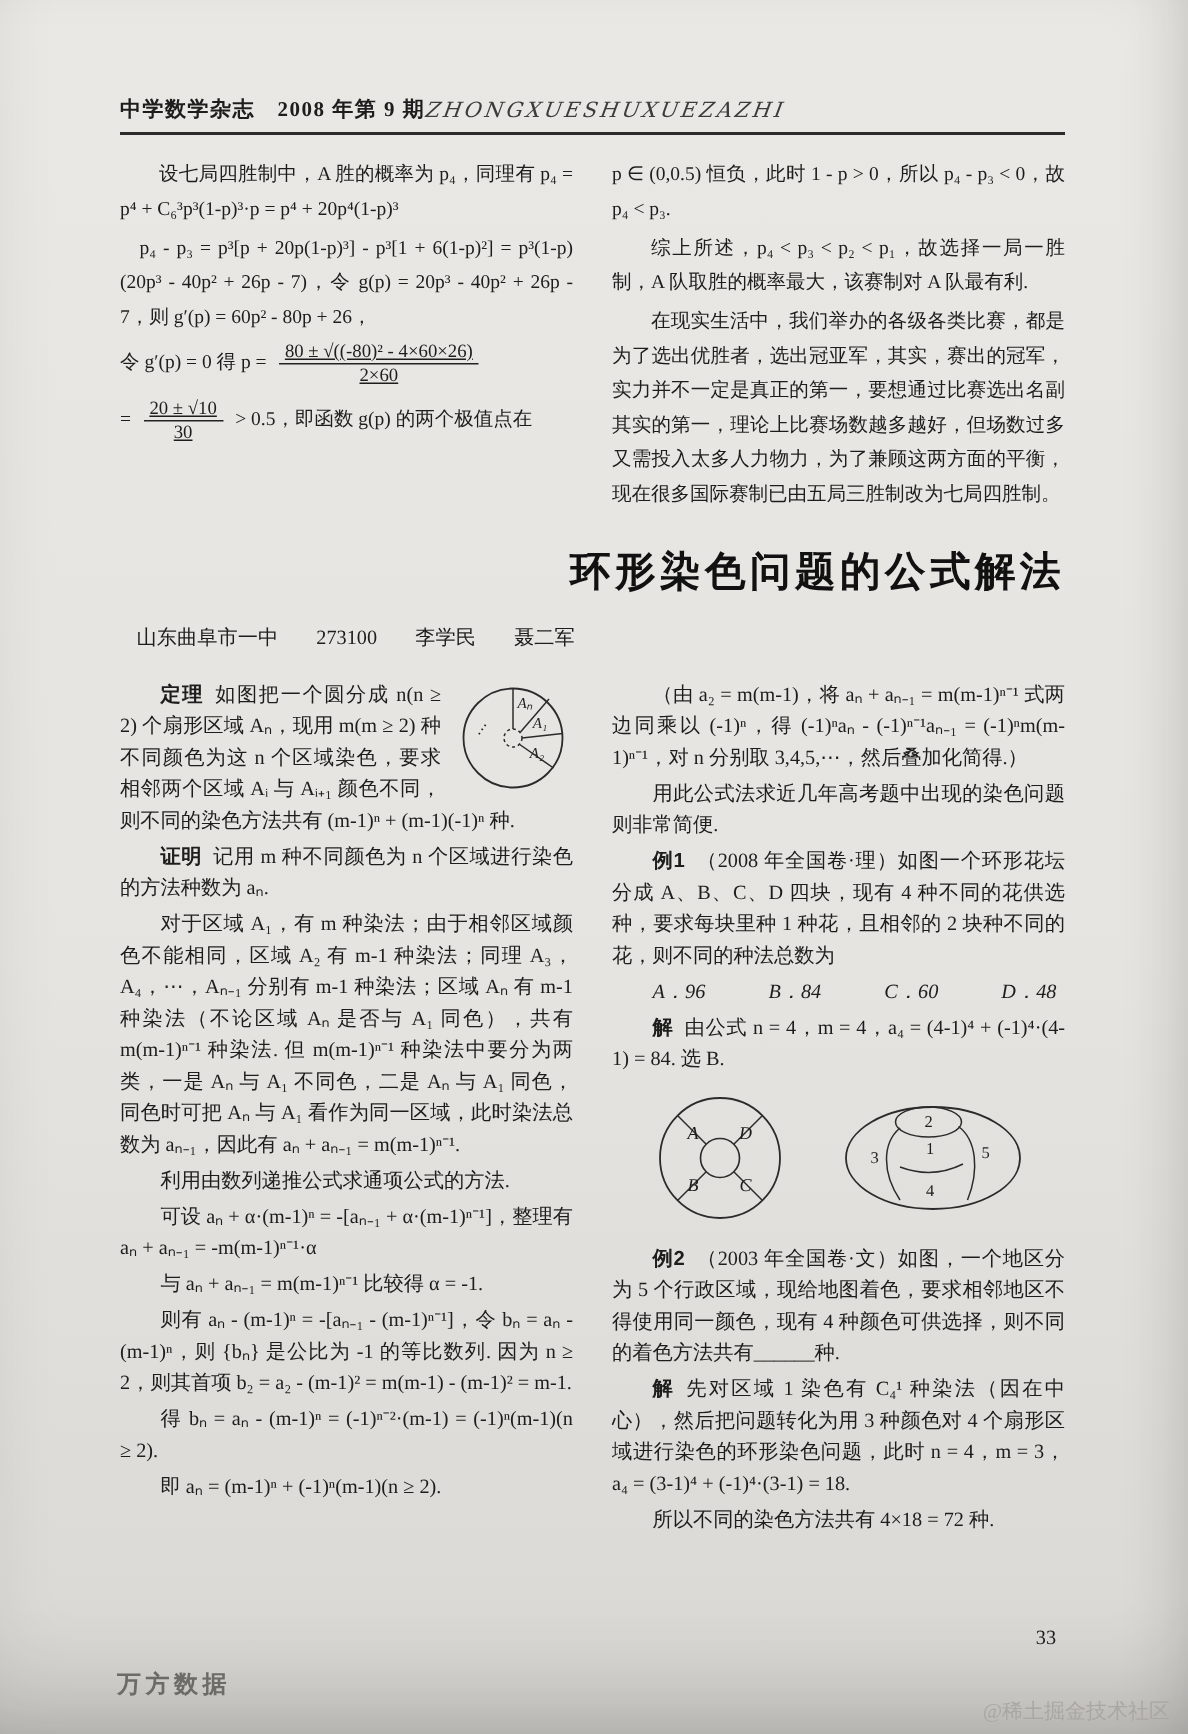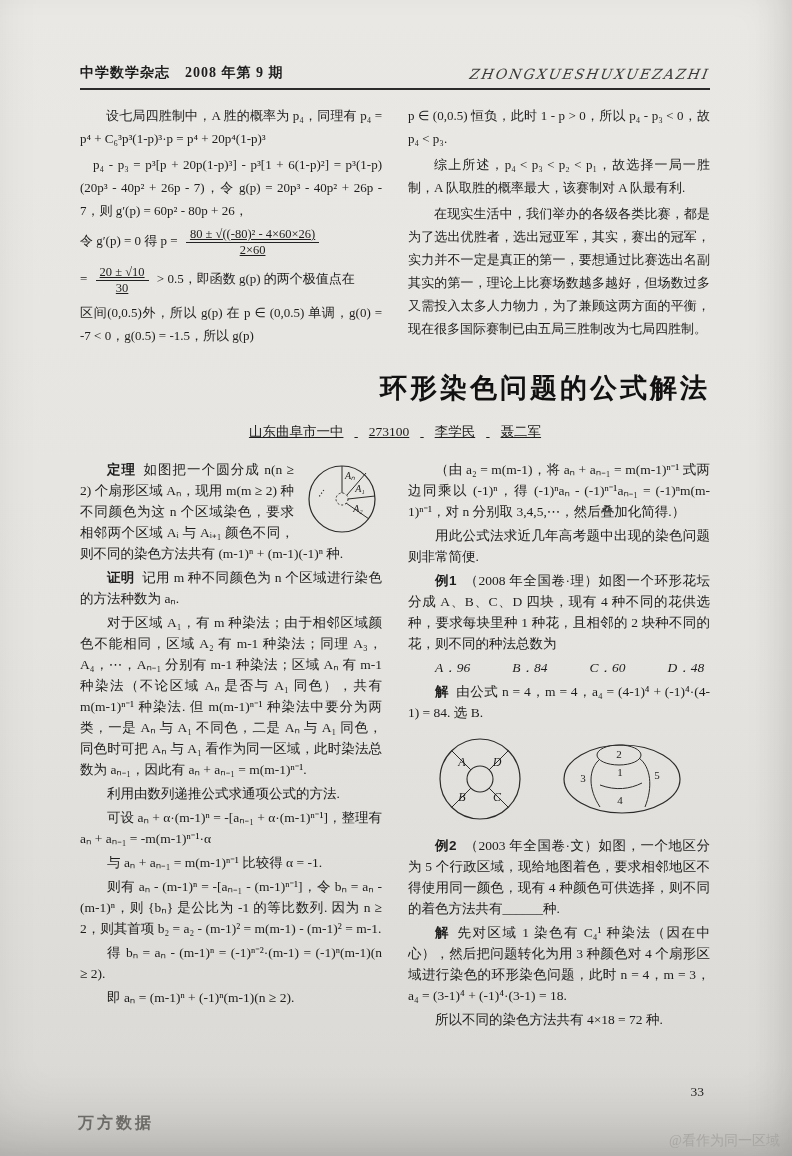--- a/index.html
+++ b/index.html
@@ -8,7 +8,7 @@
           background:linear-gradient(180deg,#eae8e4 0%, #e6e4e0 55%, #dcdad6 92%, #d2d0cc 100%);
           box-shadow: inset -28px 0 50px -30px rgba(0,0,0,.14), inset 0 -45px 70px -35px rgba(0,0,0,.20); }
   .content { padding:64px 82px 0 80px; }
-  .header { display:flex; justify-content:space-between; align-items:flex-end;gap:12px; }
+  .header { display:flex; justify-content:flex-start; align-items:flex-end; }
   .header-left { font-size:14px; font-weight:bold; letter-spacing:1px; }
   .header-right { font-family:"DejaVu Serif", serif; font-style:italic; font-size:14px; color:#3c3c3c;
                   letter-spacing:2px; transform:skewX(-10deg); }

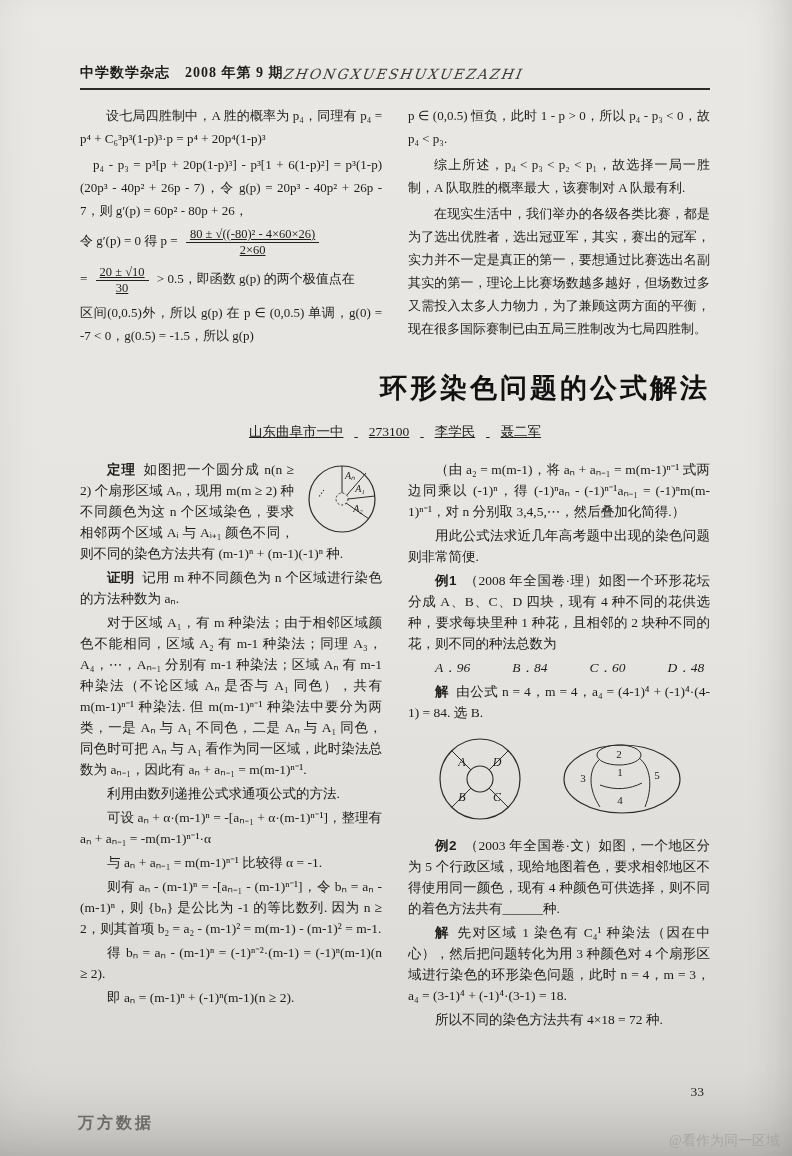--- a/index.html
+++ b/index.html
@@ -66,7 +66,6 @@
           <span class="frac"><span class="num">20 ± √10</span><span class="den">30</span></span>
           <span>&gt; 0.5，即函数 g(p) 的两个极值点在</span>
         </p>
-        <p>区间(0,0.5)外，所以 g(p) 在 p ∈ (0,0.5) 单调，g(0) = -7 &lt; 0，g(0.5) = -1.5，所以 g(p)</p>
       </div>
       <div class="col">
         <p>p ∈ (0,0.5) 恒负，此时 1 - p &gt; 0，所以 p₄ - p₃ &lt; 0，故 p₄ &lt; p₃.</p>

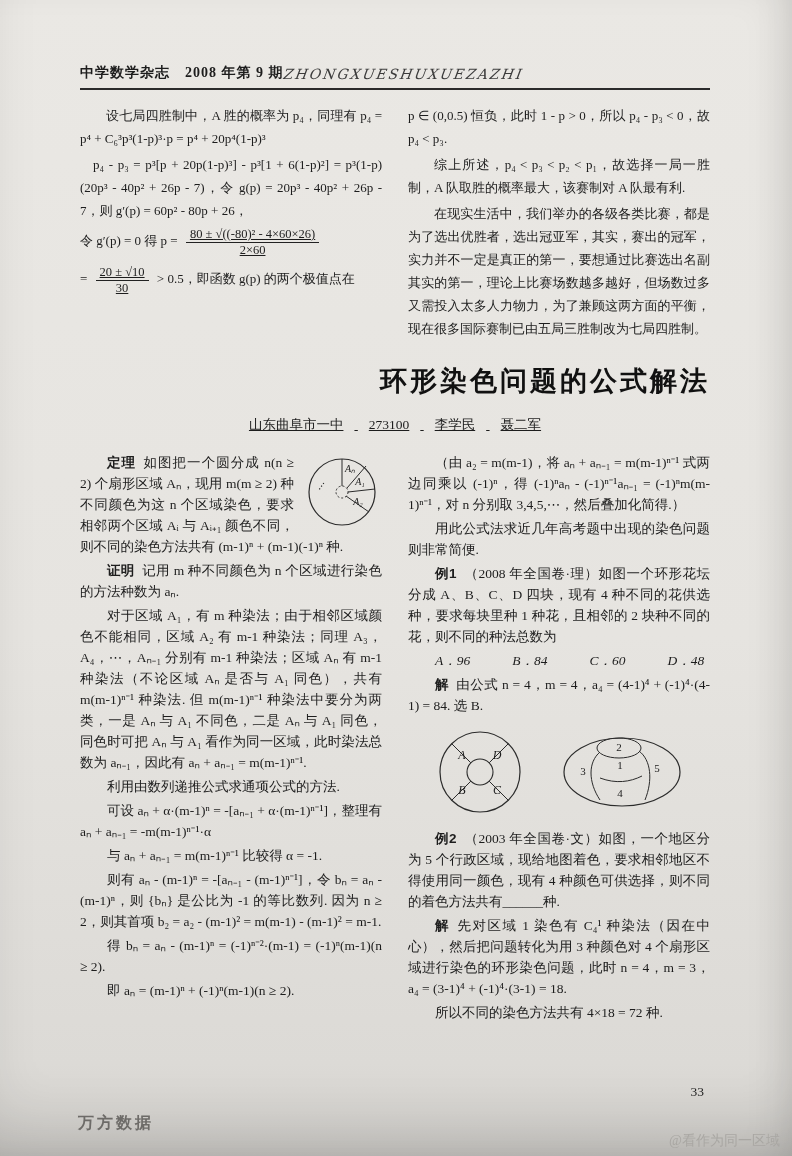--- a/index.html
+++ b/index.html
@@ -27,7 +27,7 @@
   .frac .den { display:block; }
   .title { text-align:right; font-family:"Liberation Sans", sans-serif; font-weight:bold;
            font-size:27px; letter-spacing:3px; margin-top:20px; color:#111; }
-  .authors { text-align:center; margin-top:17px; font-size:13.5px; margin-bottom:18px;text-decoration:underline; }
+  .authors { text-align:left; margin-top:17px; font-size:13.5px; margin-bottom:18px; }
   .authors span { margin:0 11px; }
   .lead { font-weight:bold; font-family:"Liberation Sans", sans-serif; margin-right:.55em; }
   .fig-theorem { float:right; margin:2px 0 4px 8px; }

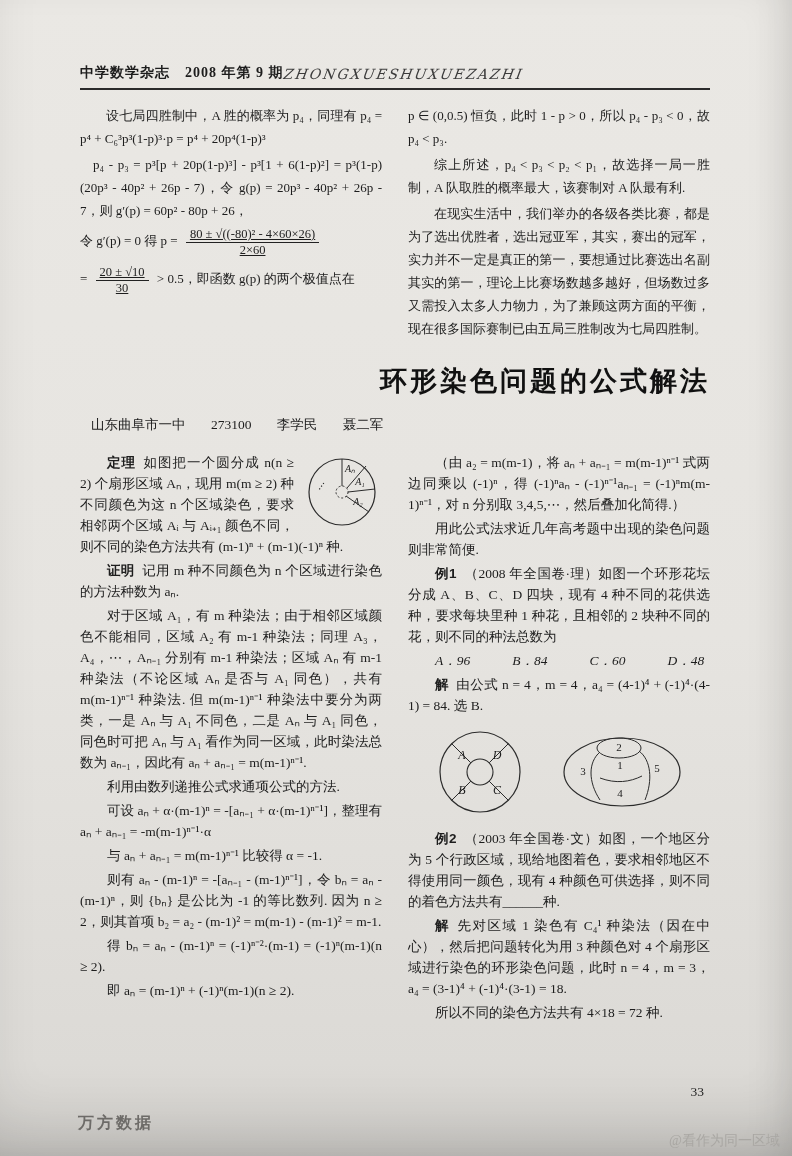--- a/index.html
+++ b/index.html
@@ -169,7 +169,7 @@
 
   <div class="pagenum">33</div>
   <div class="wanfang">万方数据</div>
-  <div class="watermark">@看作为同一区域</div>
+  <div class="watermark">@稀土掘金技术社区</div>
 </div>
 
 </body></html>

